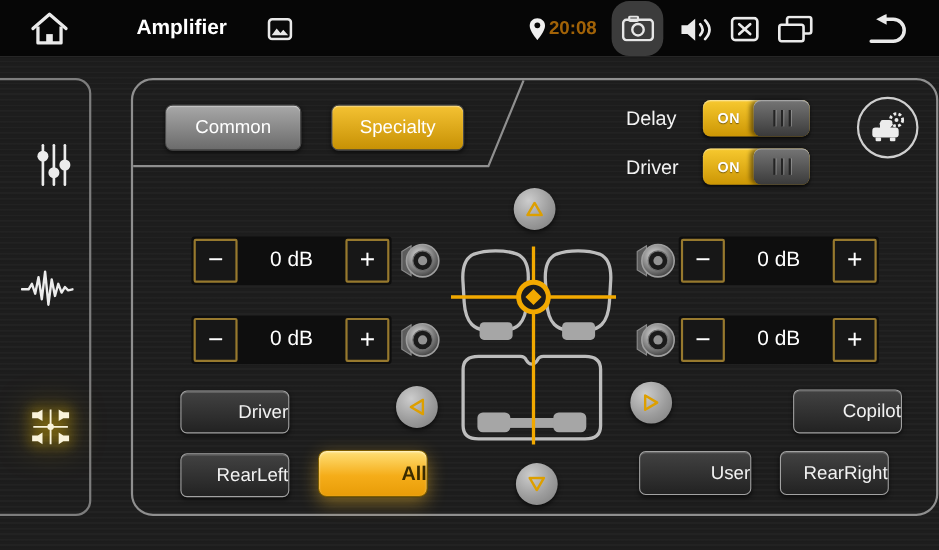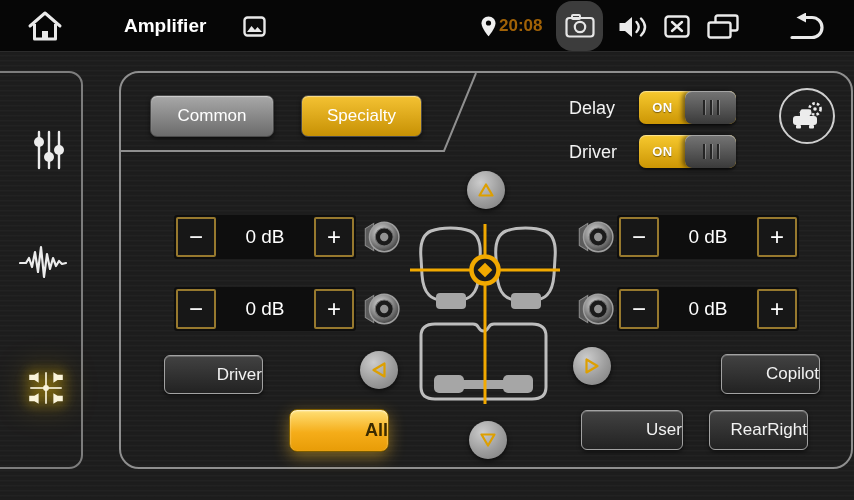--- a/index.html
+++ b/index.html
@@ -285,6 +285,9 @@
     <div class="abs zone-btn" style="left:43px;top:282px;width:99px;height:39px;">
       <span>Driver</span>
     </div>
+    <div class="abs zone-btn" style="left:43px;top:339px;width:99px;height:40px;">
+      <span>RearLeft</span>
+    </div>
     <div class="abs zone-btn" style="left:460px;top:337px;width:102px;height:40px;">
       <span>User</span>
     </div>

